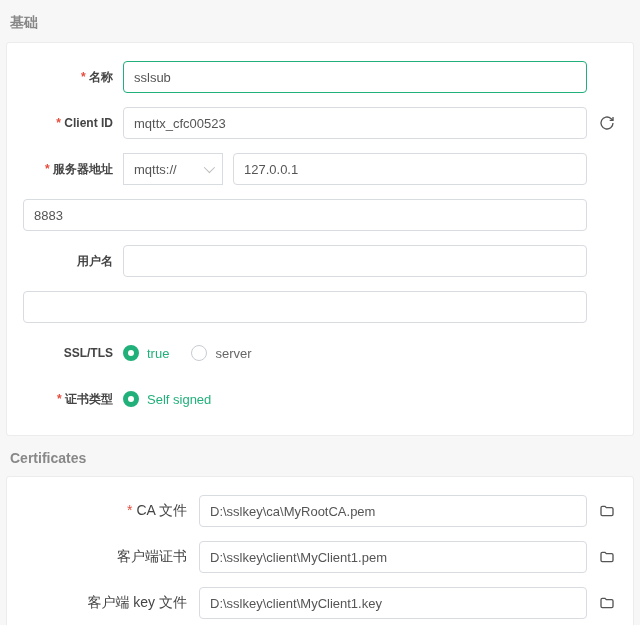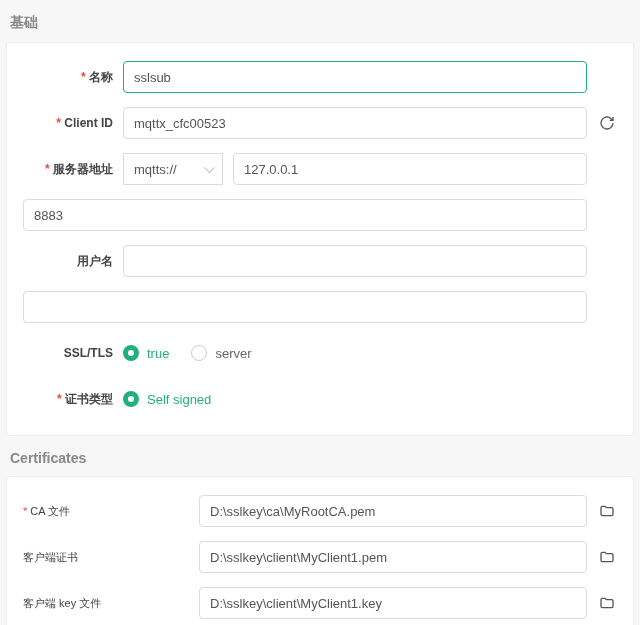--- a/index.html
+++ b/index.html
@@ -42,8 +42,8 @@
   }
   .label2 {
     width: 176px;
-    text-align: left;
-    font-size: 11px;
+    text-align: right;
+    font-size: 14px;
     color: #444;
     padding-right: 12px;
     flex-shrink: 0;

